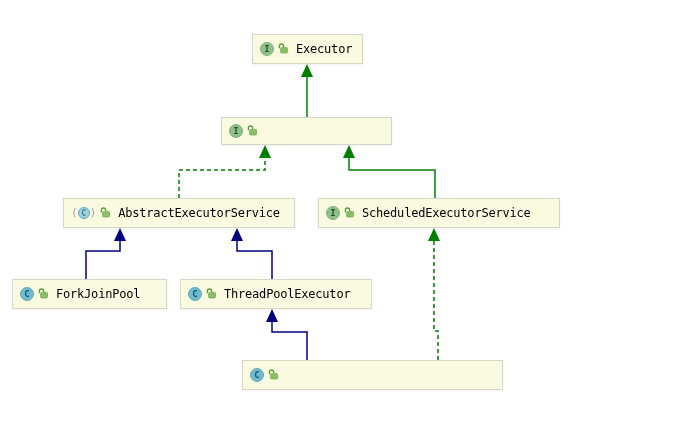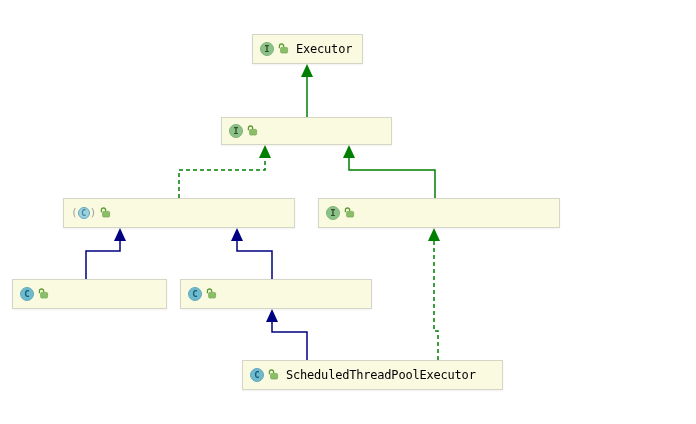--- a/index.html
+++ b/index.html
@@ -84,6 +84,7 @@
             <path d="M2.4 6.2 V4.1 a2.1 2.1 0 0 1 4.2 0 V4.9" fill="none" stroke="#5d9a35" stroke-width="1.3"></path>
             <rect x="3.6" y="5.4" width="7" height="5.6" rx="1.2" fill="#8cbe6a" stroke="#6fa648" stroke-width="0.7"></rect>
           </svg></span>
+        <span class="label">AbstractExecutorService</span>
       </div>
       <div class="node" style="left: 318px; top: 198px; width: 242px; height: 30px;">
         <span class="badge iface">I</span>

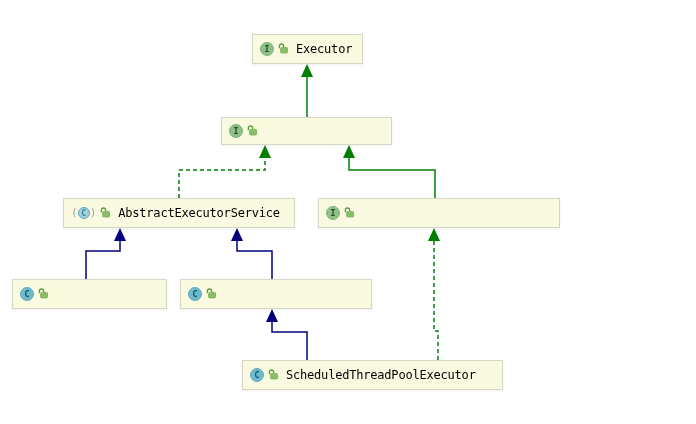--- a/index.html
+++ b/index.html
@@ -92,6 +92,7 @@
             <path d="M2.4 6.2 V4.1 a2.1 2.1 0 0 1 4.2 0 V4.9" fill="none" stroke="#5d9a35" stroke-width="1.3"></path>
             <rect x="3.6" y="5.4" width="7" height="5.6" rx="1.2" fill="#8cbe6a" stroke="#6fa648" stroke-width="0.7"></rect>
           </svg></span>
+        <span class="label">ScheduledExecutorService</span>
       </div>
       <div class="node" style="left: 12px; top: 279px; width: 155px; height: 30px;">
         <span class="badge cls">C</span>

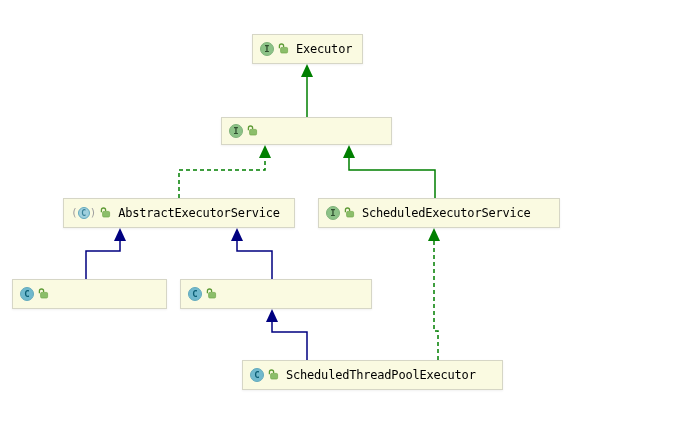--- a/index.html
+++ b/index.html
@@ -100,6 +100,7 @@
             <path d="M2.4 6.2 V4.1 a2.1 2.1 0 0 1 4.2 0 V4.9" fill="none" stroke="#5d9a35" stroke-width="1.3"></path>
             <rect x="3.6" y="5.4" width="7" height="5.6" rx="1.2" fill="#8cbe6a" stroke="#6fa648" stroke-width="0.7"></rect>
           </svg></span>
+        <span class="label">ForkJoinPool</span>
       </div>
       <div class="node" style="left: 180px; top: 279px; width: 192px; height: 30px;">
         <span class="badge cls">C</span>

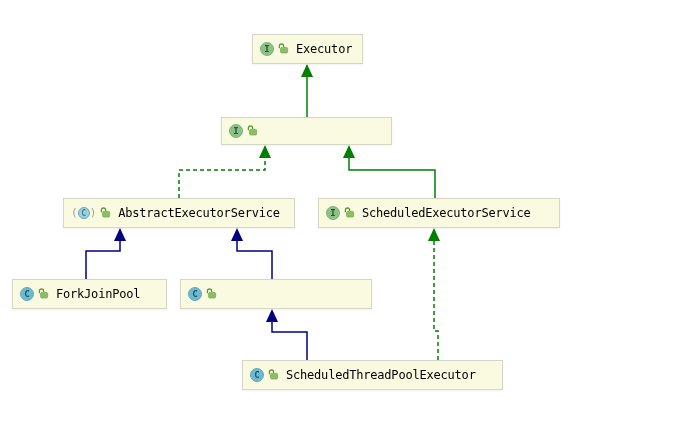--- a/index.html
+++ b/index.html
@@ -108,6 +108,7 @@
             <path d="M2.4 6.2 V4.1 a2.1 2.1 0 0 1 4.2 0 V4.9" fill="none" stroke="#5d9a35" stroke-width="1.3"></path>
             <rect x="3.6" y="5.4" width="7" height="5.6" rx="1.2" fill="#8cbe6a" stroke="#6fa648" stroke-width="0.7"></rect>
           </svg></span>
+        <span class="label">ThreadPoolExecutor</span>
       </div>
       <div class="node" style="left: 242px; top: 360px; width: 261px; height: 30px;">
         <span class="badge cls">C</span>

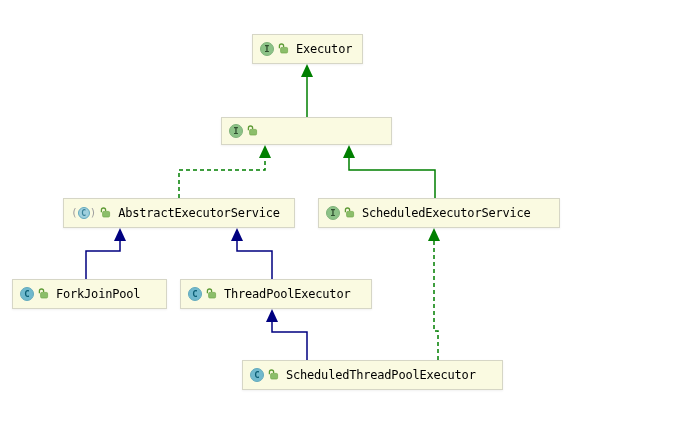--- a/index.html
+++ b/index.html
@@ -116,7 +116,6 @@
             <path d="M2.4 6.2 V4.1 a2.1 2.1 0 0 1 4.2 0 V4.9" fill="none" stroke="#5d9a35" stroke-width="1.3"></path>
             <rect x="3.6" y="5.4" width="7" height="5.6" rx="1.2" fill="#8cbe6a" stroke="#6fa648" stroke-width="0.7"></rect>
           </svg></span>
-        <span class="label">ScheduledThreadPoolExecutor</span>
       </div>
     </div>
 </div>

